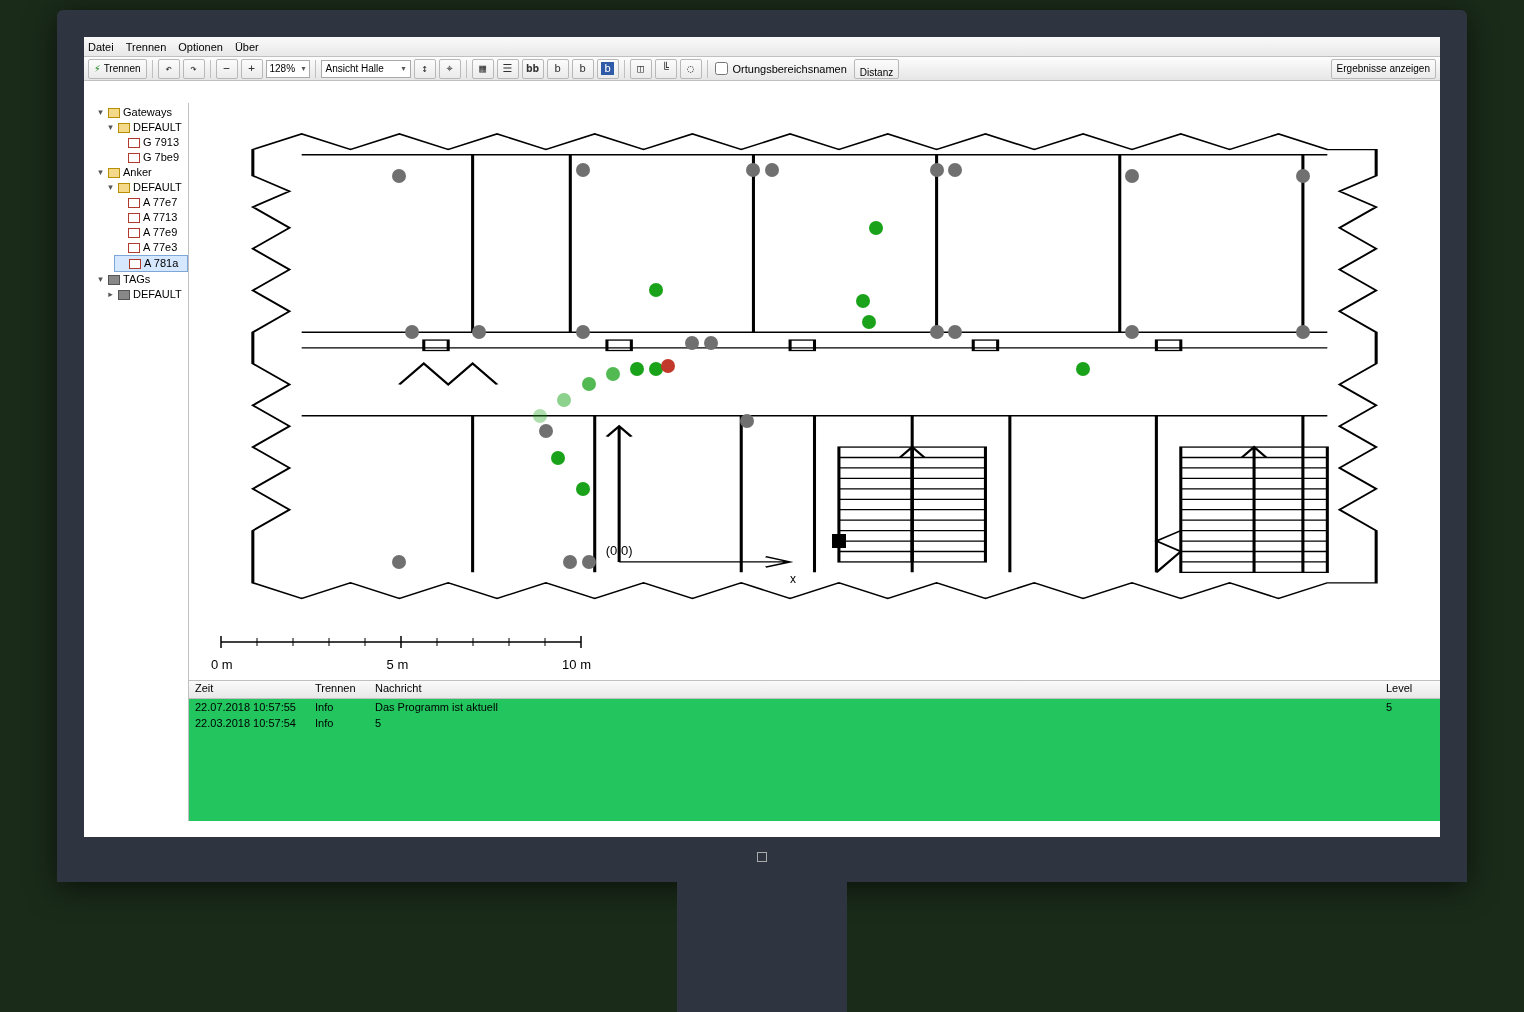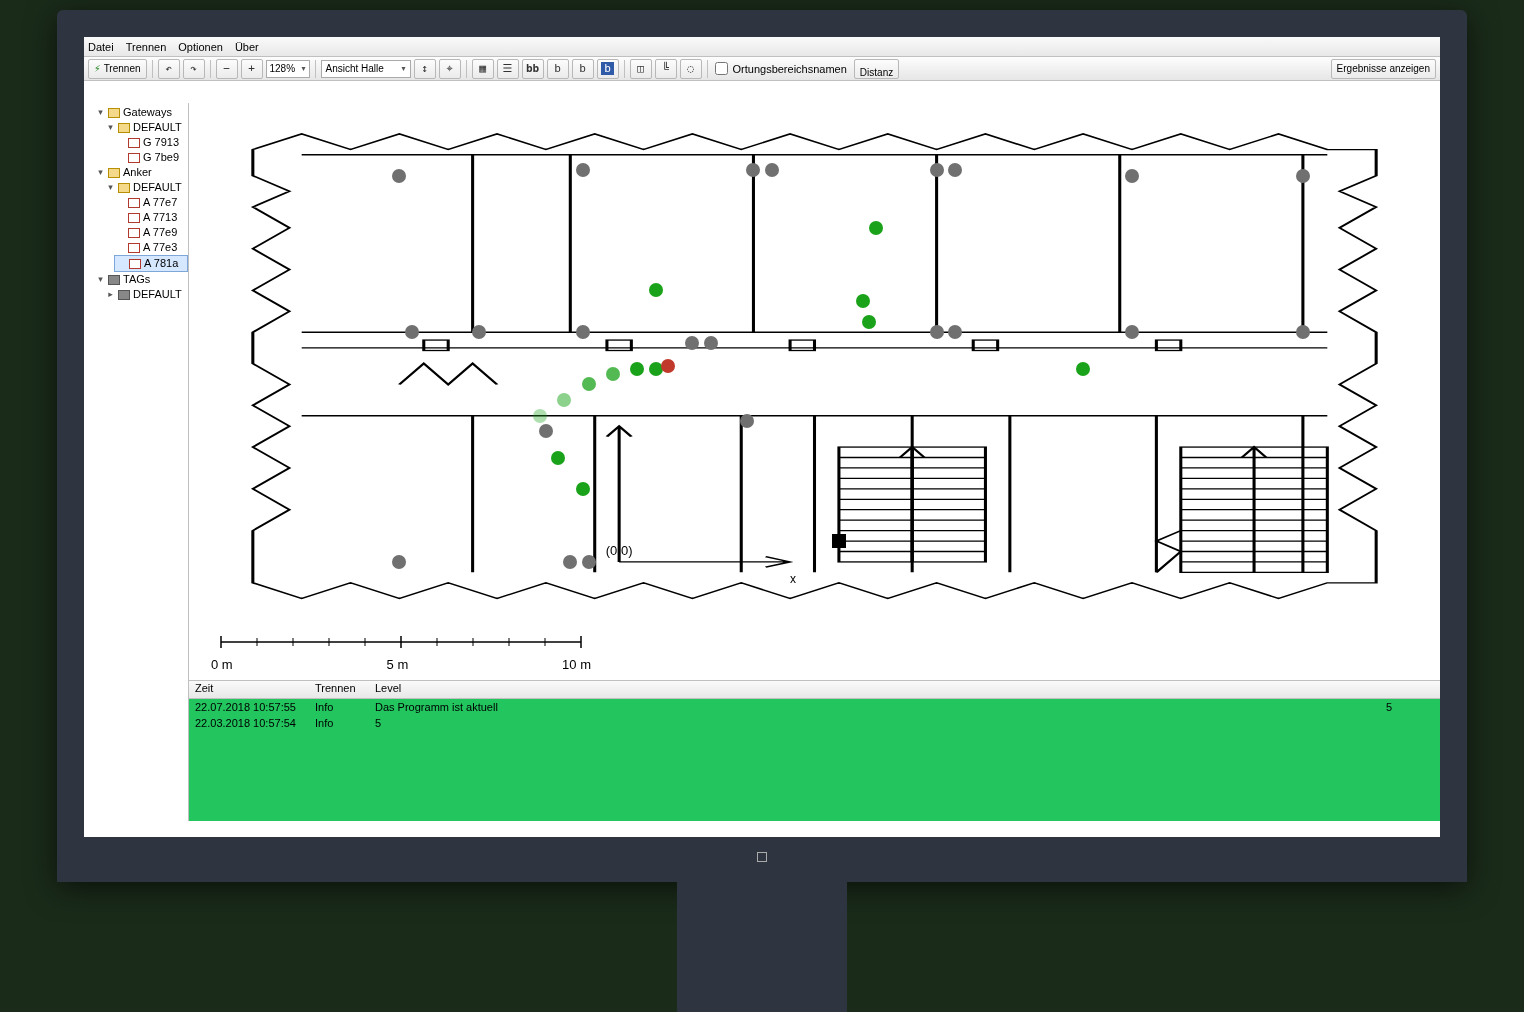--- a/index.html
+++ b/index.html
@@ -509,6 +509,7 @@
           <div class="loghdr">
             <div class="col-time">Zeit</div>
             <div class="col-sender">Trennen</div>
+            <div class="col-msg">Nachricht</div>
             <div class="col-level">Level</div>
           </div>
           <div id="log-rows">

